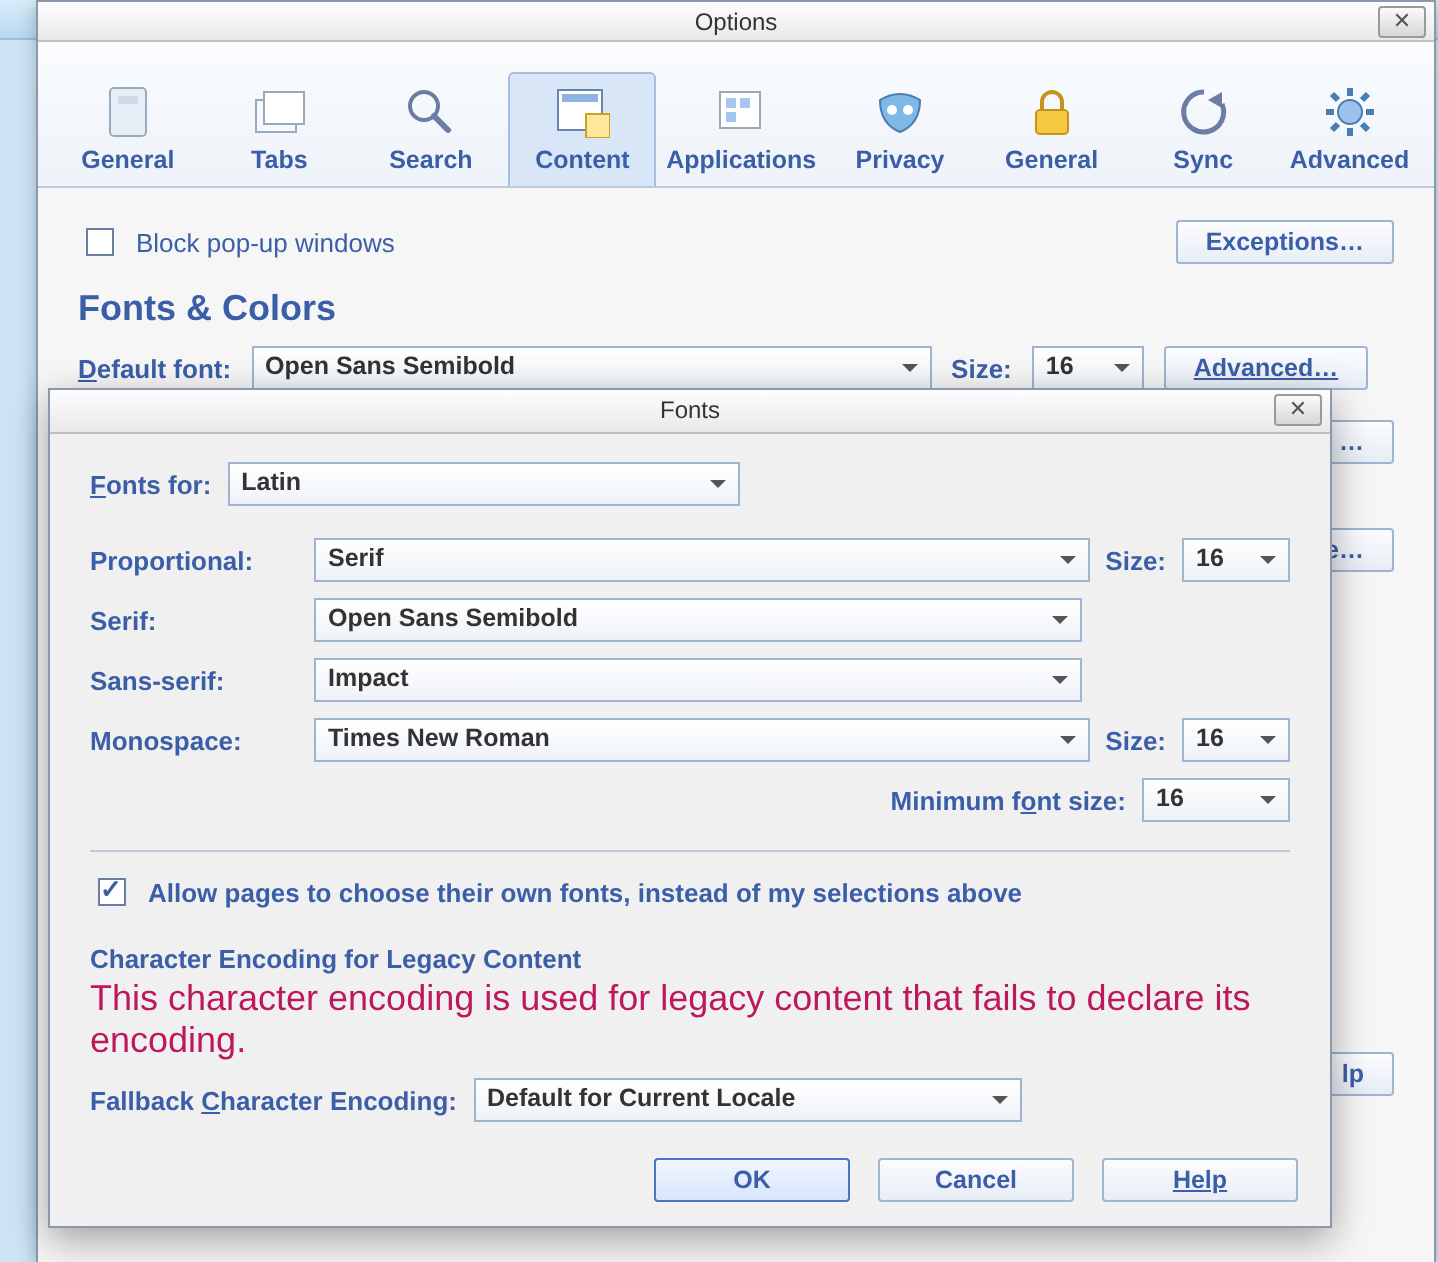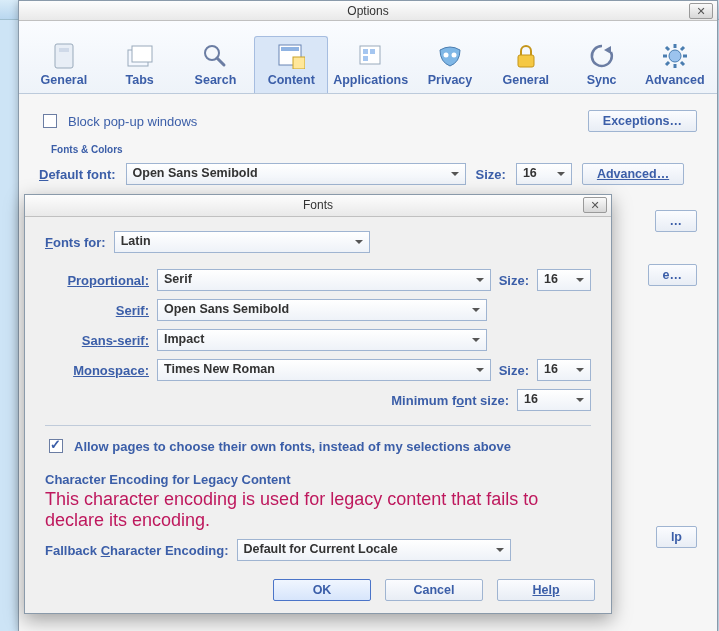--- a/index.html
+++ b/index.html
@@ -17,7 +17,7 @@
   .tool .tlabel{color:#3b5ea8; font-weight:600;}
   .pane { background:#f6f6f6; padding:16px 20px; height: calc(100% - 20px - 56px); overflow:hidden; position:relative;}
   .row{display:flex;align-items:center;gap:10px;color:#3b5ea8;font-size:13px;margin-bottom:10px;}
-  .section-title{color:#3b5ea8;font-size:10px;font-weight:600;margin:12px 12px 8px;}
+  .section-title{color:#3b5ea8;font-size:18px;font-weight:600;margin:12px 0 8px;}
   .chk{width:14px;height:14px;appearance:none;border:1px solid #6b7da3;background:#fff;cursor:pointer;position:relative;}
   .chk:checked:after{content:"✓";position:absolute;left:0;top:-3px;font-size:13px;color:#3b5ea8;font-weight:700;}
   .link-lbl{color:#3b5ea8;cursor:pointer;}

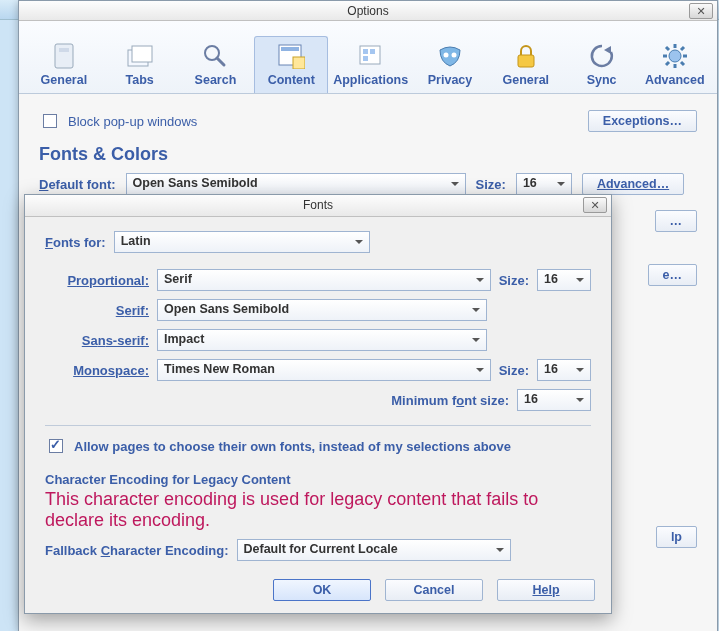--- a/index.html
+++ b/index.html
@@ -27,7 +27,7 @@
   .sel:after{content:"";position:absolute;right:6px;top:8px;border:4px solid transparent;border-top-color:#555;}
   .label{color:#3b5ea8;font-weight:600;}
   .label .u{text-decoration:underline;}
-  .fonts-dialog{position:absolute;left:24px;top:194px;width:588px;height:420px;background:#f0f0f0;border:1px solid #8a9aaa;box-shadow:0 6px 18px rgba(0,0,0,.35);}
+  .fonts-dialog{position:absolute;left:24px;top:194px;width:642px;height:420px;background:#f0f0f0;border:1px solid #8a9aaa;box-shadow:0 6px 18px rgba(0,0,0,.35);}
   .fonts-dialog .titlebar{height:22px;}
   .fonts-pane{padding:14px 20px;color:#3b5ea8;font-size:13px;}
   .frow{display:flex;align-items:center;margin-bottom:8px;gap:8px;}

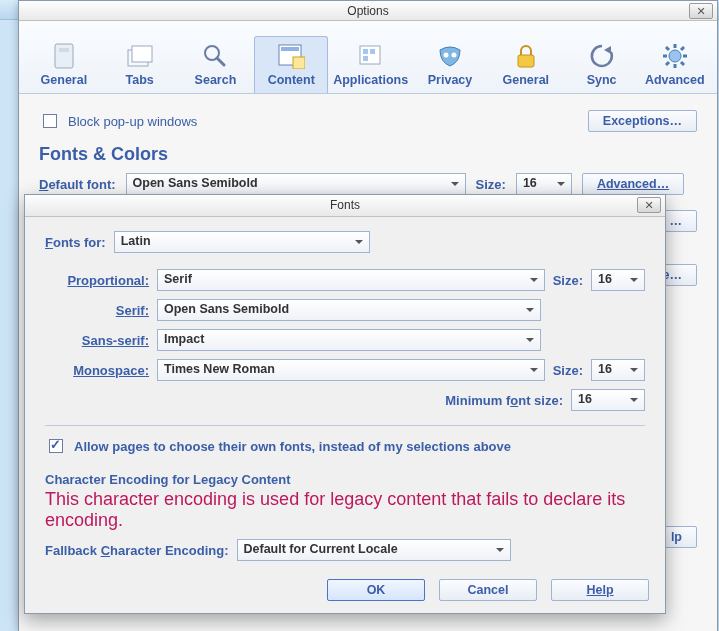--- a/index.html
+++ b/index.html
@@ -31,7 +31,7 @@
   .fonts-dialog .titlebar{height:22px;}
   .fonts-pane{padding:14px 20px;color:#3b5ea8;font-size:13px;}
   .frow{display:flex;align-items:center;margin-bottom:8px;gap:8px;}
-  .frow .flabel{width:104px;text-align:right;font-weight:600;text-decoration:underline;}
+  .frow .flabel{width:104px;font-weight:600;}
   .sel.flex{flex:1;}
   .divider{border-top:1px solid #c0cbda;margin:14px 0 10px;}
   .actions{position:absolute;bottom:12px;right:16px;display:flex;gap:14px;}

